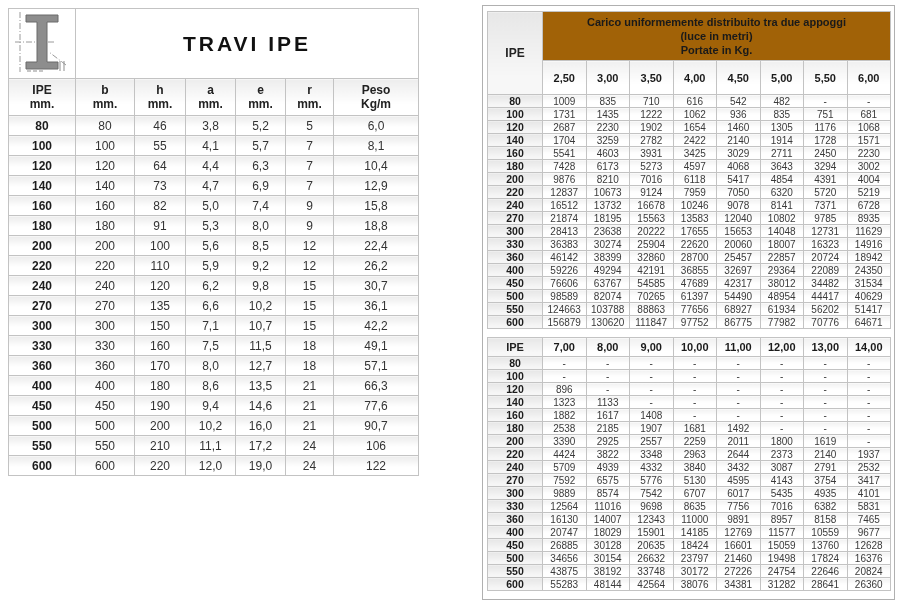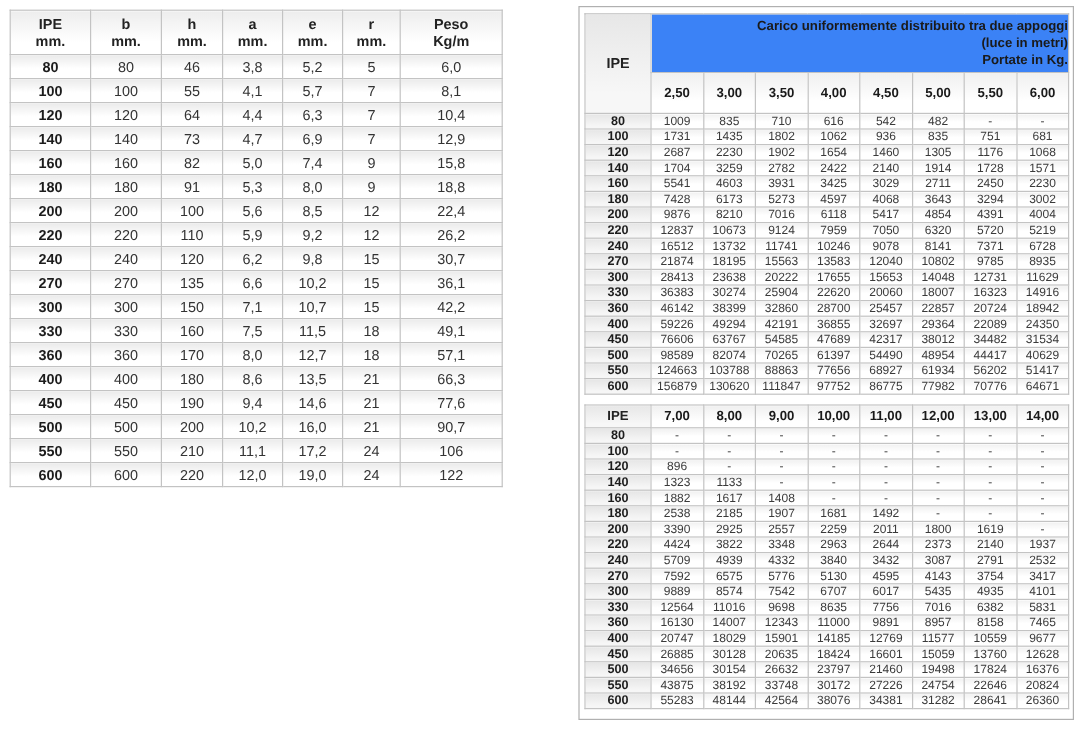--- a/index.html
+++ b/index.html
@@ -40,7 +40,7 @@
     font-size: 12px; font-weight: bold; color: #222; text-align: center; vertical-align: middle;
   }
   .load-table .big-head {
-    background: #3b82f6; text-align: right; vertical-align: middle; padding: 3px 0;
+    background: #a16207; text-align: center; vertical-align: middle; padding: 3px 0;
   }
   .load-table .big-head div { font-size: 11px; font-weight: bold; color: #1a1a1a; line-height: 14px; }
   .load-table .span-head {

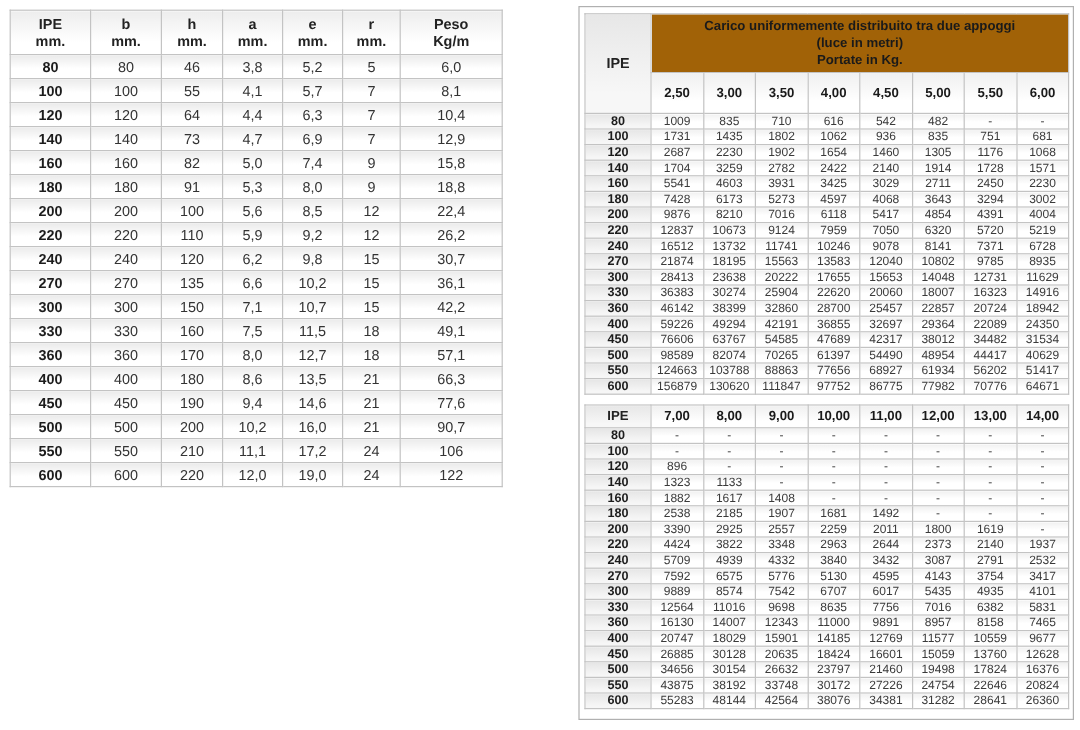--- a/index.html
+++ b/index.html
@@ -78,6 +78,24 @@
       <col style="width:85px">
     </colgroup>
     <thead>
+      <tr>
+        <th class="logo-cell">
+          <svg width="56" height="62" viewBox="0 0 56 62">
+            <g stroke="#9a9a9a" stroke-width="1" stroke-dasharray="6 2 1 2" fill="none">
+              <line x1="6" y1="1" x2="6" y2="61"></line>
+              <line x1="1" y1="31" x2="42" y2="31"></line>
+              <line x1="52" y1="54" x2="35" y2="41"></line>
+            </g>
+            <path d="M12,4 h32 v7 h-11 v40 h11 v7 h-32 v-7 h11 v-40 h-11 z" fill="#8d8d8d" stroke="#6b6b6b" stroke-width="1"></path>
+            <g stroke="#8d8d8d" stroke-width="1" fill="none">
+              <line x1="46" y1="50" x2="46" y2="60"></line>
+              <line x1="50" y1="50" x2="50" y2="60"></line>
+              <line x1="13" y1="60" x2="30" y2="60" stroke-dasharray="4 2"></line>
+            </g>
+          </svg>
+        </th>
+        <th class="title-cell" colspan="6">TRAVI  IPE</th>
+      </tr>
       <tr>
         <th class="col-head">
           <div>IPE</div>

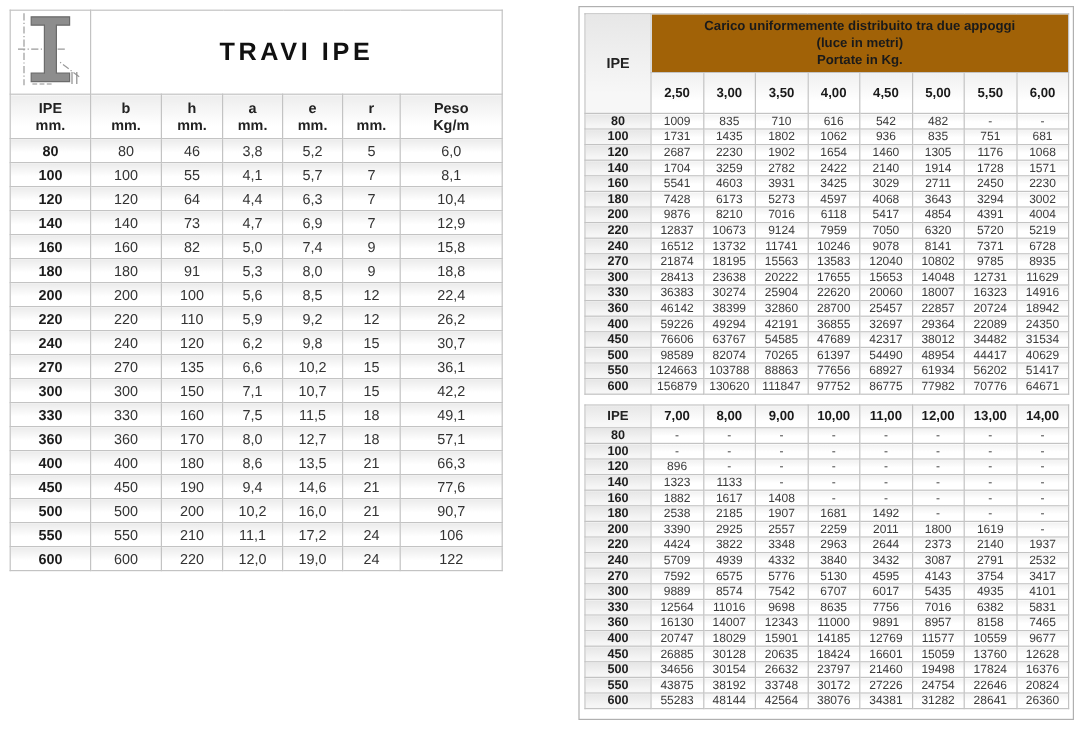--- a/index.html
+++ b/index.html
@@ -343,7 +343,7 @@
             <td class="row-head">100</td>
             <td>1731</td>
             <td>1435</td>
-            <td>1802</td>
+            <td>1222</td>
             <td>1062</td>
             <td>936</td>
             <td>835</td>

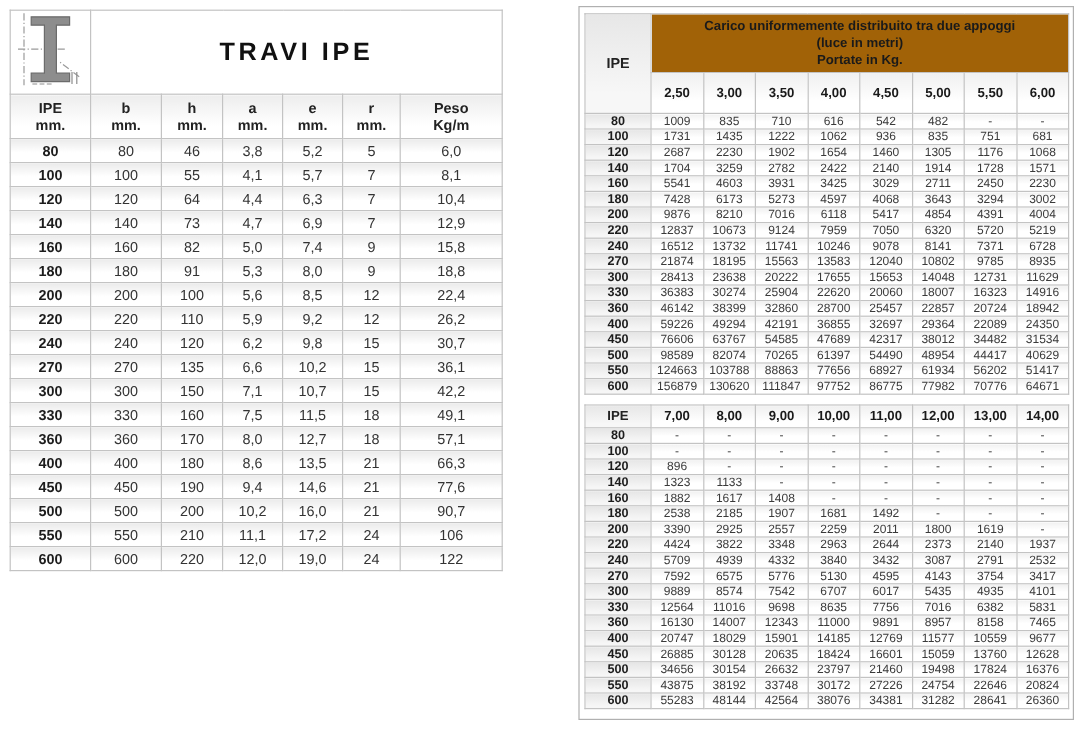--- a/index.html
+++ b/index.html
@@ -420,7 +420,7 @@
             <td class="row-head">240</td>
             <td>16512</td>
             <td>13732</td>
-            <td>11741</td>
+            <td>16678</td>
             <td>10246</td>
             <td>9078</td>
             <td>8141</td>

